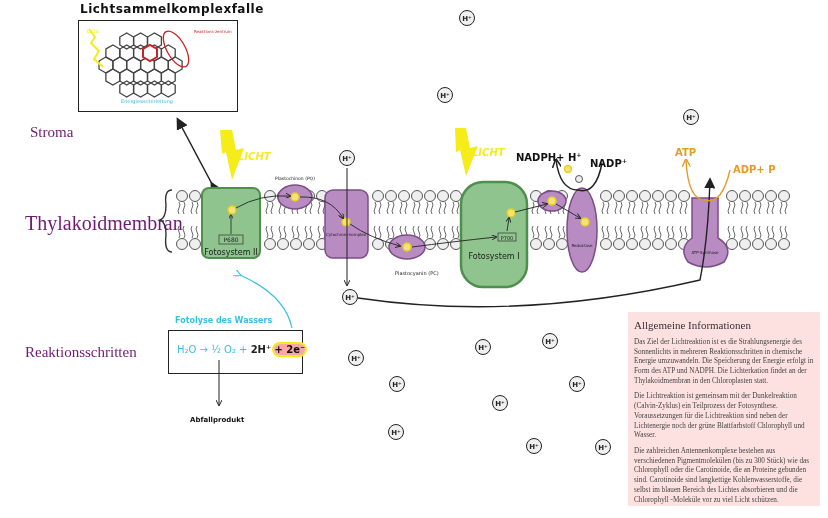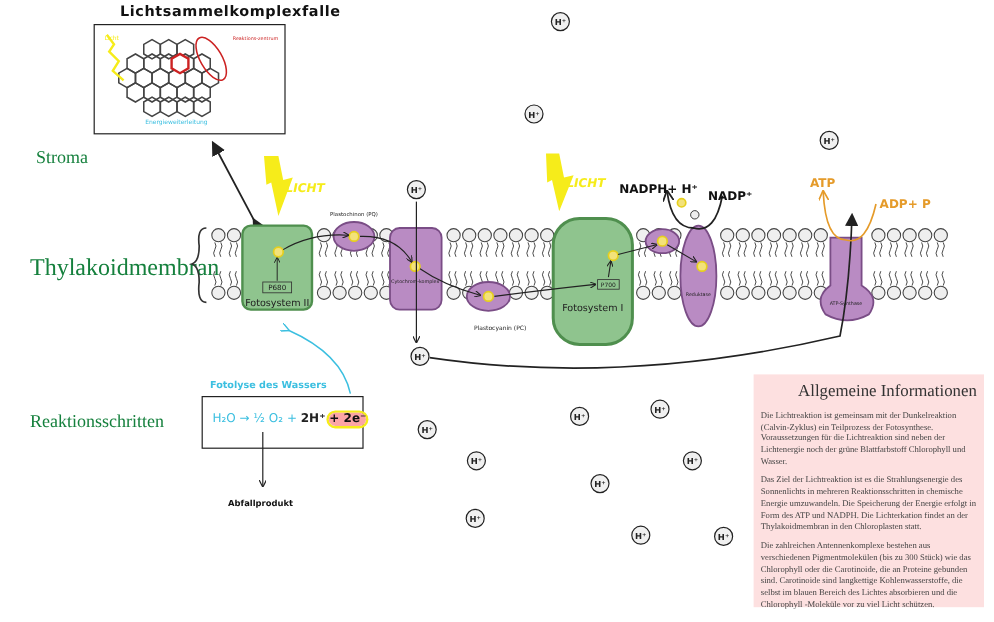--- a/index.html
+++ b/index.html
@@ -6,7 +6,7 @@
   body{width:828px;height:518px;position:relative;overflow:hidden;font-family:"Liberation Serif",serif;}
   .abs{position:absolute;}
   .serif{font-family:"Liberation Serif",serif;color:#15803d;}
-  .hand{font-family:"DejaVu Sans",sans-serif;font-weight:bold;margin-left:20px;}
+  .hand{font-family:"DejaVu Sans",sans-serif;font-weight:bold;}
   #title-lhc{left:80px;top:2px;font-size:12px;letter-spacing:0.5px;color:#111;}
   #lhc-box{left:78px;top:20px;width:158px;height:90px;border:1.5px solid #222;}
   .region-label{font-size:15px;}

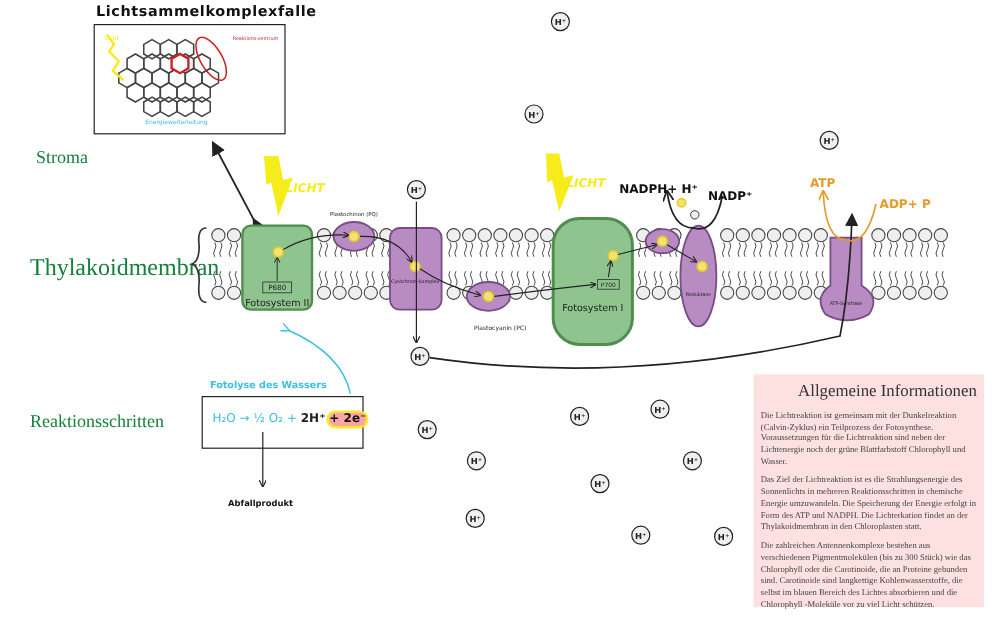--- a/index.html
+++ b/index.html
@@ -5,7 +5,7 @@
   html,body{margin:0;padding:0;background:#fff;}
   body{width:828px;height:518px;position:relative;overflow:hidden;font-family:"Liberation Serif",serif;}
   .abs{position:absolute;}
-  .serif{font-family:"Liberation Serif",serif;color:#15803d;}
+  .serif{font-family:"Liberation Serif",serif;color:#701a75;}
   .hand{font-family:"DejaVu Sans",sans-serif;font-weight:bold;}
   #title-lhc{left:80px;top:2px;font-size:12px;letter-spacing:0.5px;color:#111;}
   #lhc-box{left:78px;top:20px;width:158px;height:90px;border:1.5px solid #222;}

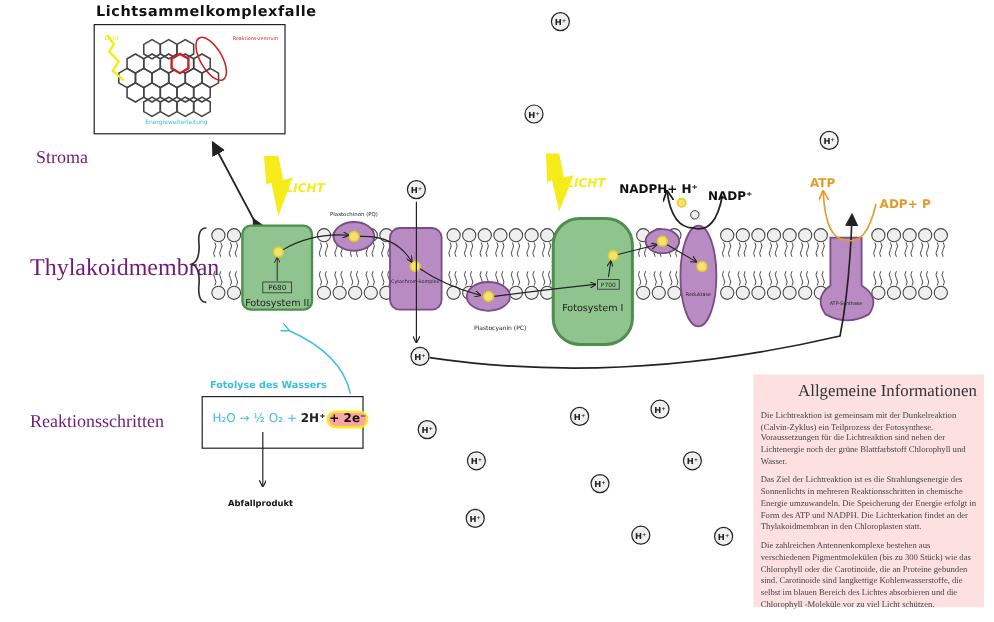--- a/index.html
+++ b/index.html
@@ -11,7 +11,7 @@
   #lhc-box{left:78px;top:20px;width:158px;height:90px;border:1.5px solid #222;}
   .region-label{font-size:15px;}
   #info{left:628px;top:312px;width:192px;height:194px;background:#fde0e0;font-size:7.2px;line-height:1.35;color:#444;padding:0 6px;box-sizing:border-box;}
-  #info h3{font-size:14px;font-weight:normal;text-align:right;margin:6px 0 5px;color:#333;}
+  #info h3{font-size:11px;font-weight:normal;text-align:left;margin:6px 0 5px;color:#333;}
   #info p{margin:0 0 6px;}
   .eq-box{left:168px;top:330px;width:133px;height:42px;border:1.5px solid #222;}
   .hplus{position:absolute;width:16px;height:16px;border:1.3px solid #222;border-radius:50%;background:#f0f0f0;font-family:"DejaVu Sans",sans-serif;font-size:7px;font-weight:bold;text-align:center;line-height:16px;color:#222;box-sizing:border-box;}

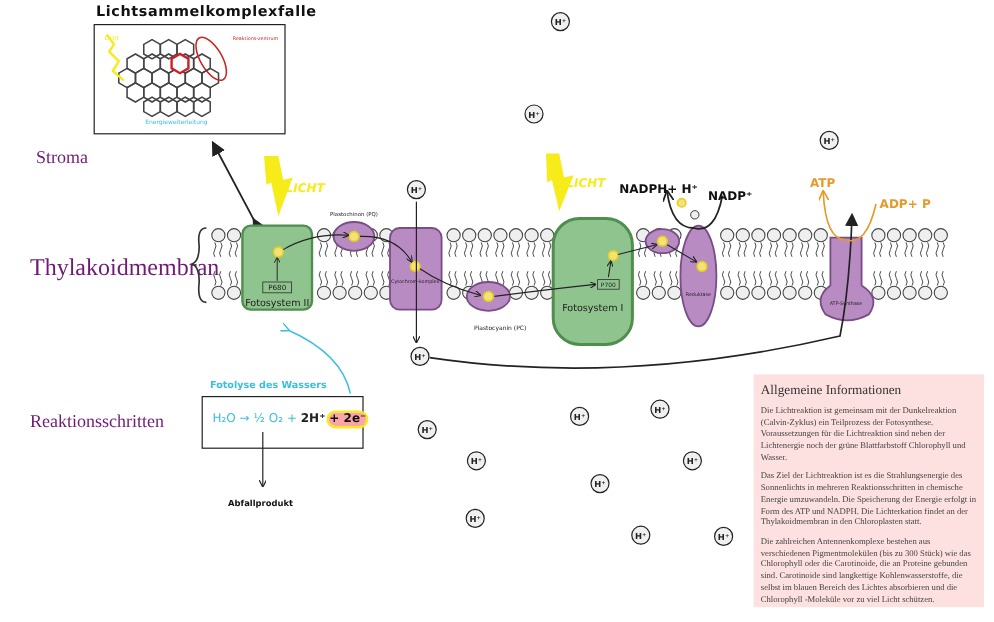--- a/index.html
+++ b/index.html
@@ -360,8 +360,8 @@
 
 <div class="abs serif" id="info">
   <h3>Allgemeine Informationen</h3>
+  <p>Das Ziel der Lichtreaktion ist es die Strahlungsenergie des Sonnenlichts in mehreren Reaktionsschritten in chemische Energie umzuwandeln. Die Speicherung der Energie erfolgt in Form des ATP und NADPH. Die Lichterkation findet an der Thylakoidmembran in den Chloroplasten statt.</p>
   <p>Die Lichtreaktion ist gemeinsam mit der Dunkelreaktion (Calvin-Zyklus) ein Teilprozess der Fotosynthese. Voraussetzungen für die Lichtreaktion sind neben der Lichtenergie noch der grüne Blattfarbstoff Chlorophyll und Wasser.</p>
-  <p>Das Ziel der Lichtreaktion ist es die Strahlungsenergie des Sonnenlichts in mehreren Reaktionsschritten in chemische Energie umzuwandeln. Die Speicherung der Energie erfolgt in Form des ATP und NADPH. Die Lichterkation findet an der Thylakoidmembran in den Chloroplasten statt.</p>
   <p>Die zahlreichen Antennenkomplexe bestehen aus verschiedenen Pigmentmolekülen (bis zu 300 Stück) wie das Chlorophyll oder die Carotinoide, die an Proteine gebunden sind. Carotinoide sind langkettige Kohlenwasserstoffe, die selbst im blauen Bereich des Lichtes absorbieren und die Chlorophyll -Moleküle vor zu viel Licht schützen.</p>
 </div>
 

